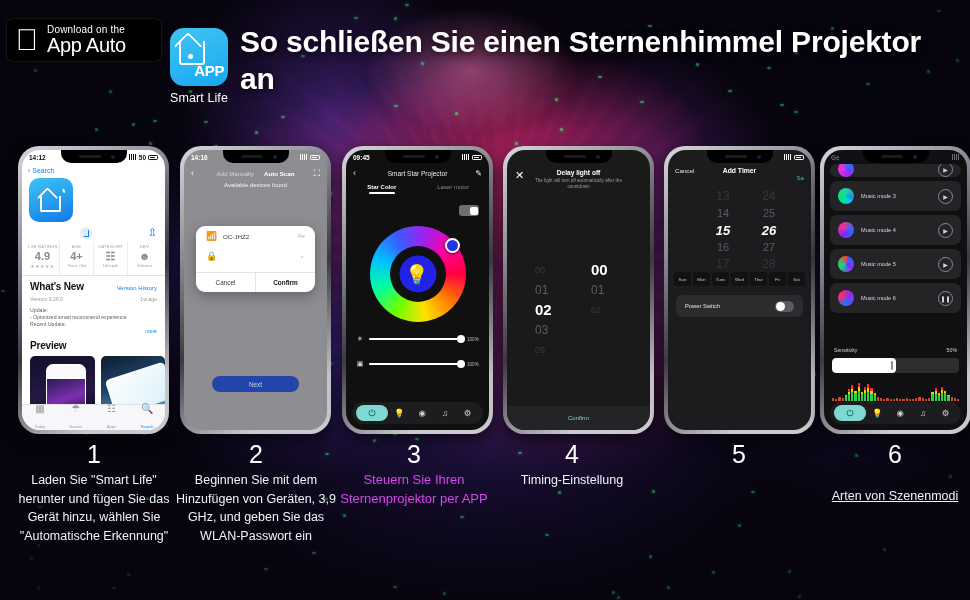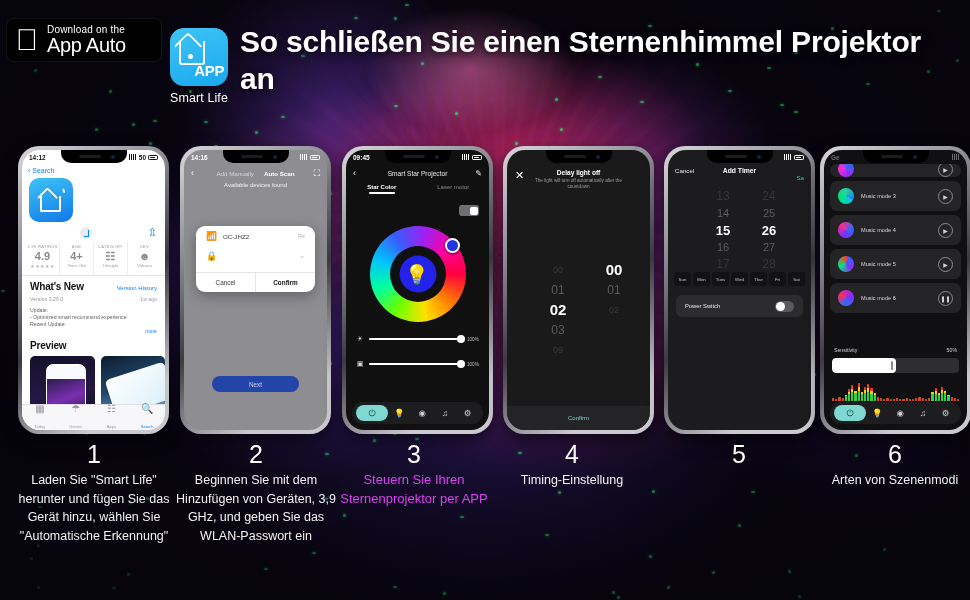--- a/index.html
+++ b/index.html
@@ -294,7 +294,7 @@
   .p5 .col.h { left:32px; } .p5 .col.m { left:78px; }
   .p5 .col .it { font-size:11px; color:#5c5c62; line-height:17px;}
   .p5 .col .it.f { font-size:12px; opacity:.4;}
-  .p5 .col .it.sel { color:#fff; font-size:13px; font-weight:700;}
+  .p5 .col .it.sel { color:#fff; font-size:13px; font-weight:700;font-style:italic;}
   .p5 .days { position:absolute; top:122px; left:6px; right:6px; display:flex; gap:2px;}
   .p5 .days div { flex:1; height:14px; border-radius:3px; background:#121214; color:#c6c6cb; font-size:4.4px; display:flex; align-items:center; justify-content:center;}
   .p5 .ps { position:absolute; top:145px; left:8px; right:8px; height:22px; border-radius:6px; background:#2c2c2e; display:flex; align-items:center; justify-content:space-between; padding:0 9px;}

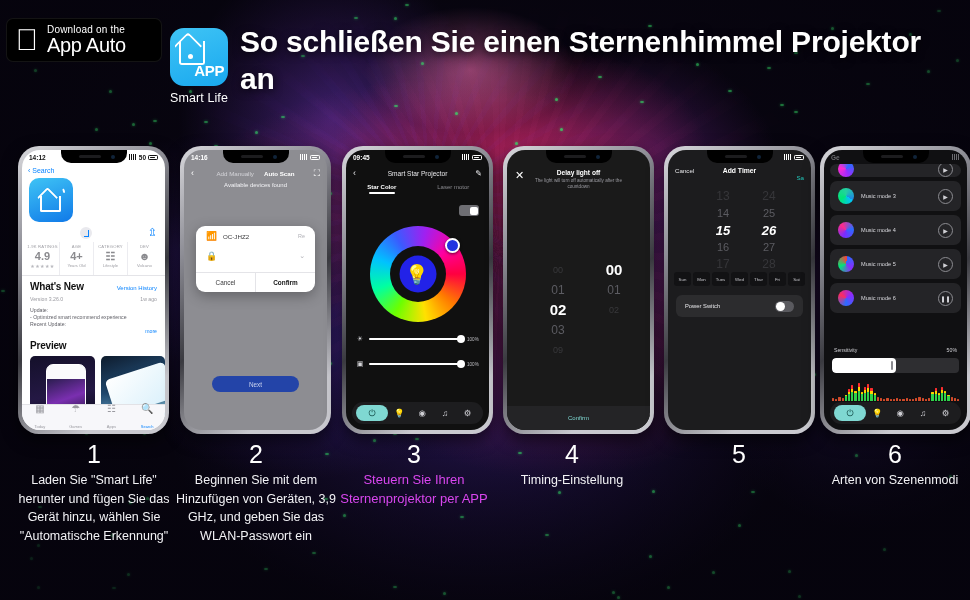--- a/index.html
+++ b/index.html
@@ -273,7 +273,7 @@
   .p4 .ht { position:absolute; top:19px; left:0; right:0; text-align:center; font-size:6.6px; font-weight:700; color:#fff;}
   .p4 .hs { position:absolute; top:28px; left:18px; right:18px; text-align:center; font-size:4.6px; color:#9a9aa0; line-height:6.4px;}
   .p4 .picker { position:absolute; top:110px; left:0; right:0; height:100px; }
-  .p4 .col { position:absolute; width:46px; text-align:center; }
+  .p4 .col { position:absolute; width:46px; }
   .p4 .col.h { left:28px; } .p4 .col.m { left:84px; }
   .p4 .col .it { font-size:12px; color:#5c5c62; line-height:20px; font-weight:400;}
   .p4 .col .it.f { font-size:9px; opacity:.45;}

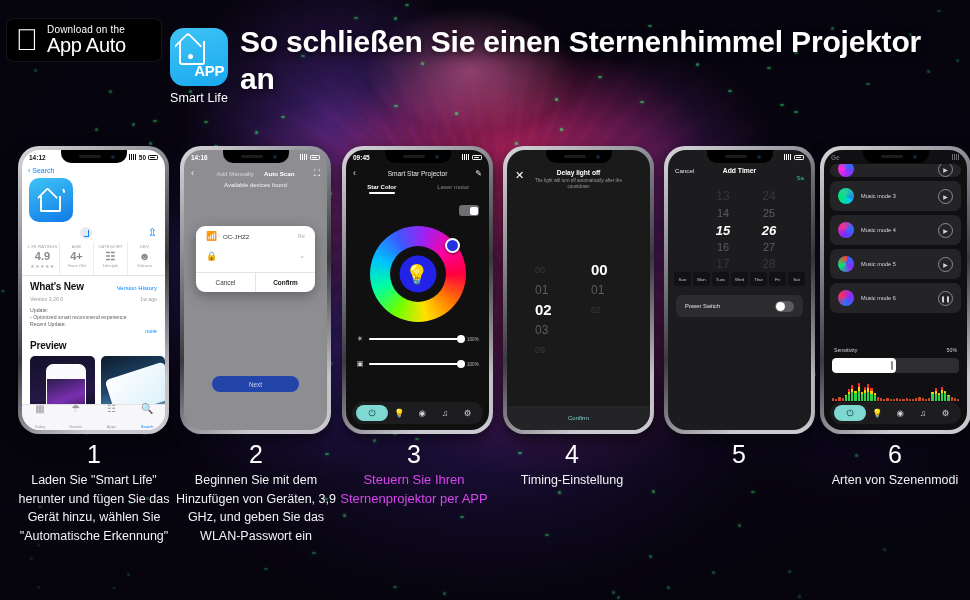--- a/index.html
+++ b/index.html
@@ -879,7 +879,7 @@
     </div>
     <div style="position:absolute;left:820px;top:0;width:150px;text-align:center;">
       <div style="color:#fff;font-size:25px;font-weight:300;line-height:28px;">6</div>
-      <div style="color:#f2f2f5;font-size:12.5px;line-height:18.5px;margin-top:3px;">Arten von Szenenmodi</div>
+      <div style="color:#f2f2f5;font-size:12.5px;line-height:18.5px;margin-top:19px;text-decoration:underline;">Arten von Szenenmodi</div>
     </div>
   </div>
 </div>

